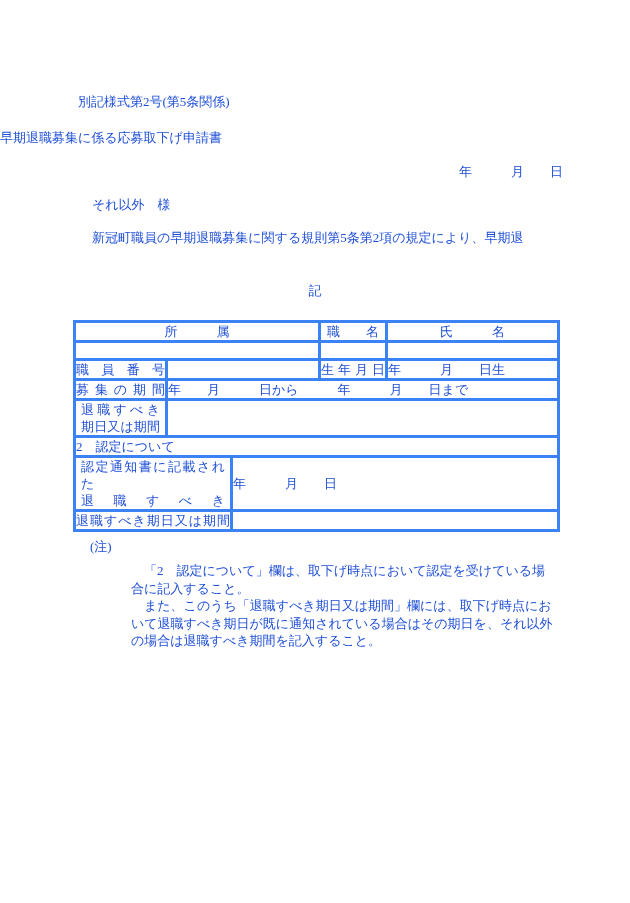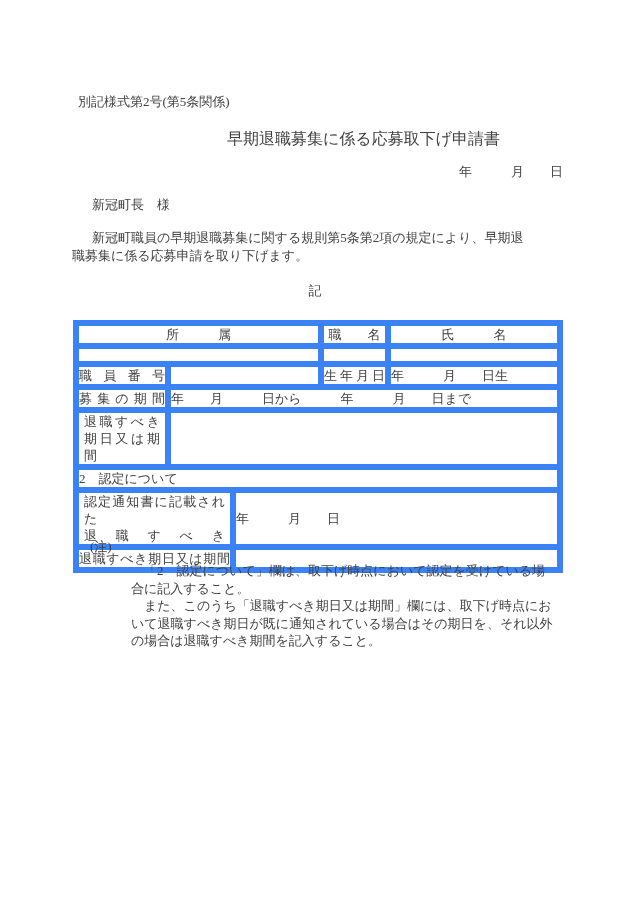--- a/index.html
+++ b/index.html
@@ -9,7 +9,7 @@
     margin:0 auto;
     background:#ffffff;
     font-family:"Liberation Serif","DejaVu Serif",serif;
-    color:#404040;
+    color:#1d4ed8;
     font-size:13px;
     overflow:hidden;
   }

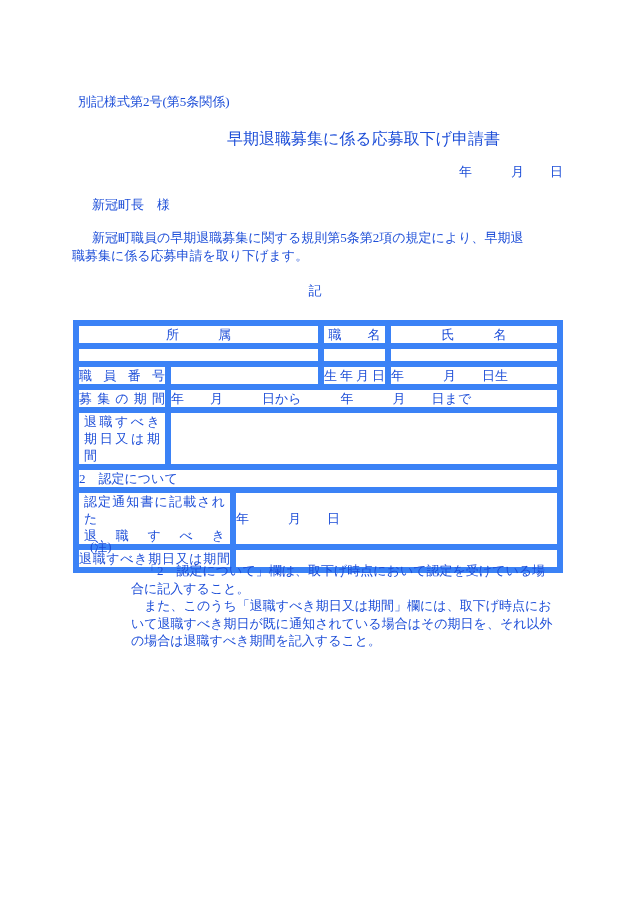--- a/index.html
+++ b/index.html
@@ -15,7 +15,7 @@
   }
 
   #form-number { position:absolute; left:78px; top:93px; }
-  #doc-title   { position:absolute; left:0; top:129px; width:500px; text-align:right; font-size:16px; }
+  #doc-title   { position:absolute; left:0; top:129px; width:500px; text-align:left; font-size:13px; }
   #date-line   { position:absolute; top:163px; right:67px; white-space:pre; }
   #salutation  { position:absolute; left:92px; top:196px; white-space:pre; }
 

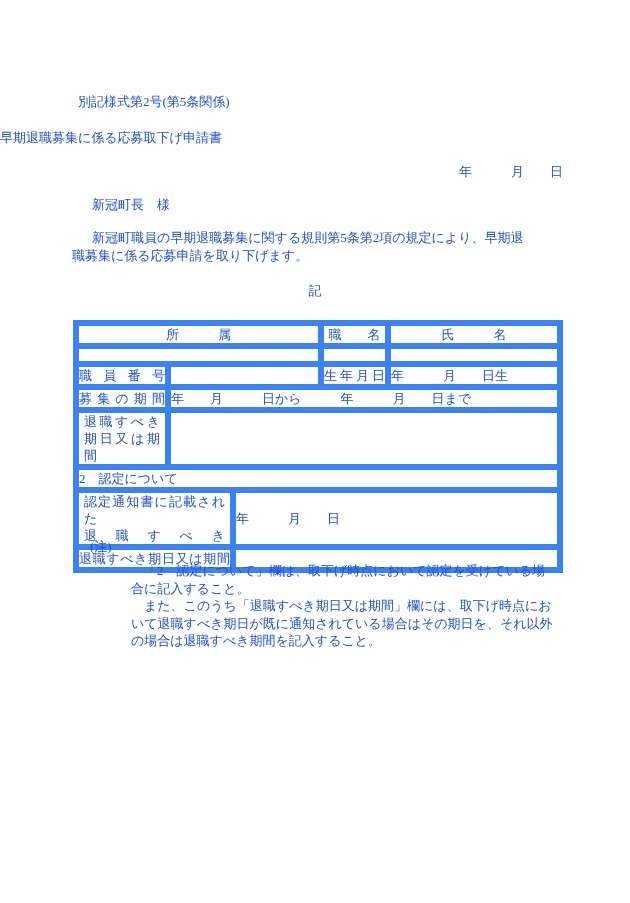--- a/index.html
+++ b/index.html
@@ -63,7 +63,7 @@
 
   <div id="date-line">年　　　月　　日</div>
 
-  <div id="salutation">新冠町長　様</div>
+  <div id="salutation">それ以外　様</div>
 
   <div id="body-para">
     <div class="body-line indent1">新冠町職員の早期退職募集に関する規則第5条第2項の規定により、早期退</div>

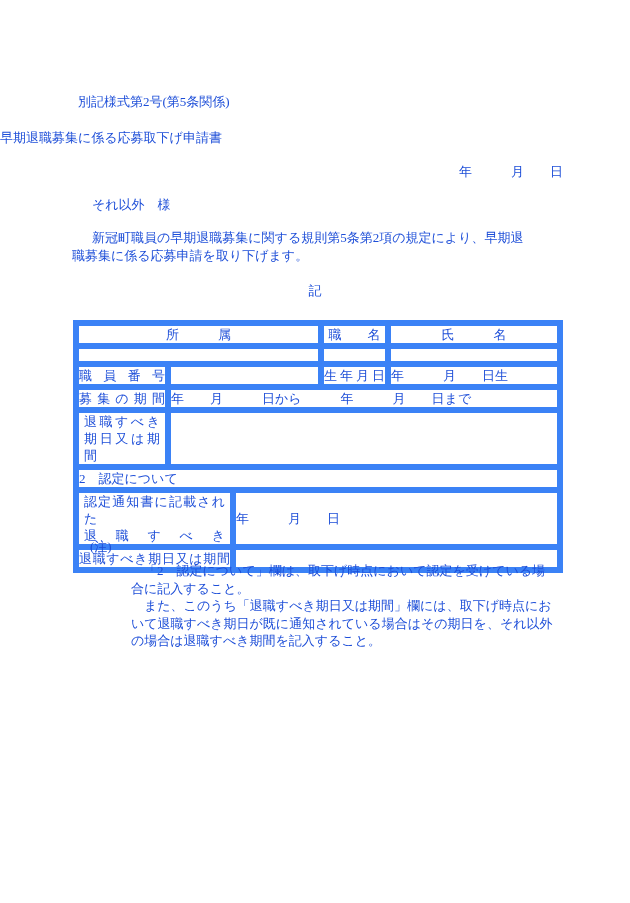--- a/index.html
+++ b/index.html
@@ -67,7 +67,6 @@
 
   <div id="body-para">
     <div class="body-line indent1">新冠町職員の早期退職募集に関する規則第5条第2項の規定により、早期退</div>
-    <div class="body-line">職募集に係る応募申請を取り下げます。</div>
   </div>
 
   <div id="record-mark">記</div>

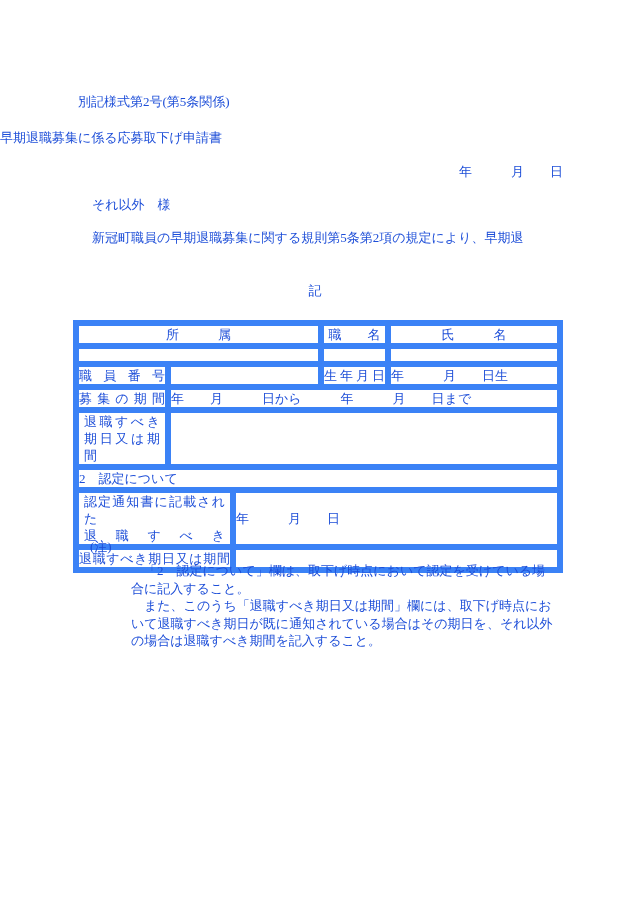--- a/index.html
+++ b/index.html
@@ -32,7 +32,7 @@
     font-size:13px;
   }
   table.form td {
-    border:6px solid #3b82f6;
+    border:3px solid #3b82f6;
     padding:0;
     line-height:17px;
     vertical-align:middle;

